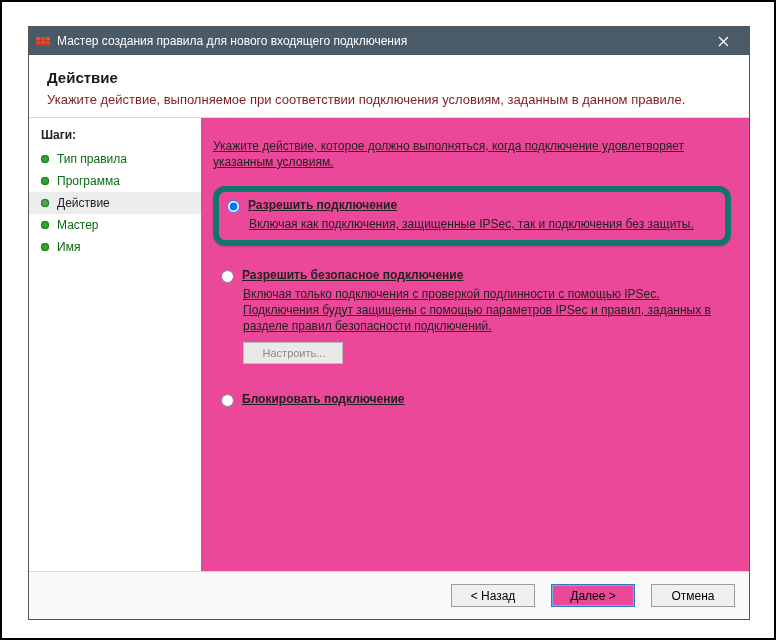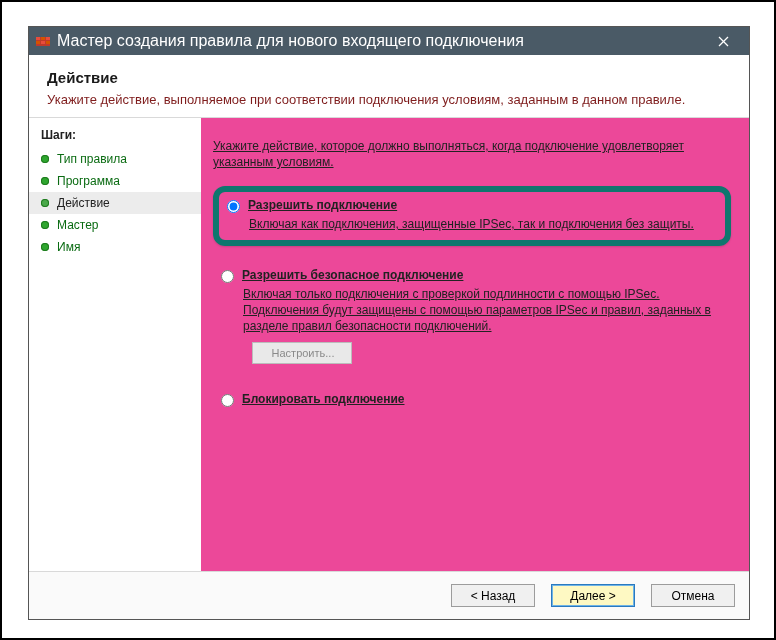--- a/index.html
+++ b/index.html
@@ -32,7 +32,7 @@
     display: flex;
     align-items: center;
     padding: 0 6px;
-    font-size: 16px;
+    font-size: 12px;
   }
   .titlebar .app-icon {
     width: 16px; height: 16px;

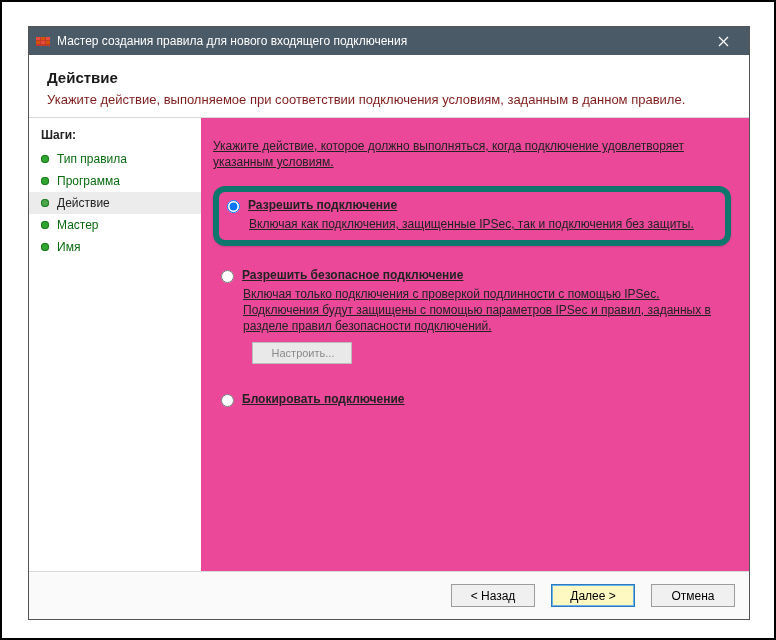--- a/index.html
+++ b/index.html
@@ -136,7 +136,7 @@
     line-height: 1.35;
   }
   .configure-btn {
-    margin: 8px 0 0 33px;
+    margin: 8px 0 0 24px;
     width: 100px;
     height: 22px;
     font-size: 11px;

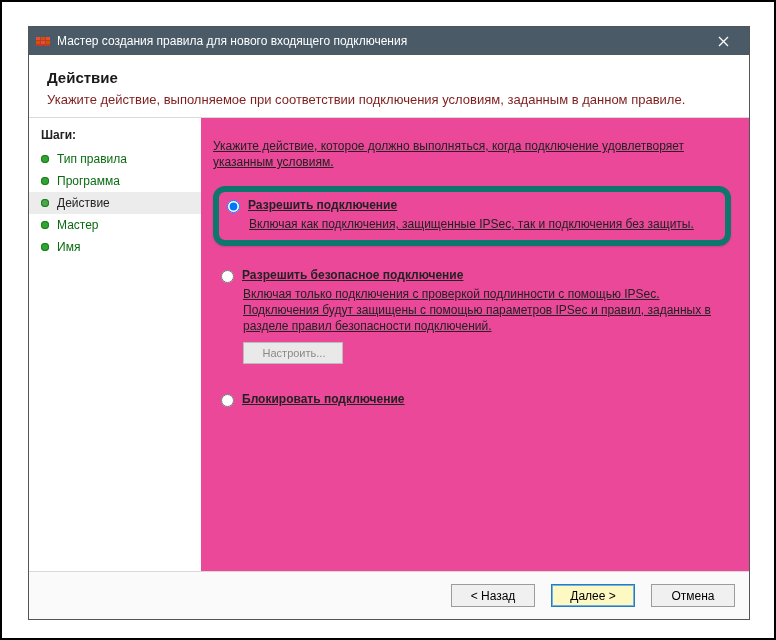--- a/index.html
+++ b/index.html
@@ -167,7 +167,7 @@
   .footer button.primary {
     border: 1px solid #2a7abf;
     box-shadow: 0 0 0 1px #6fb3e6 inset;
-    background: #fef9c3;
+    background: #ec4899;
   }
 </style>
 </head>

